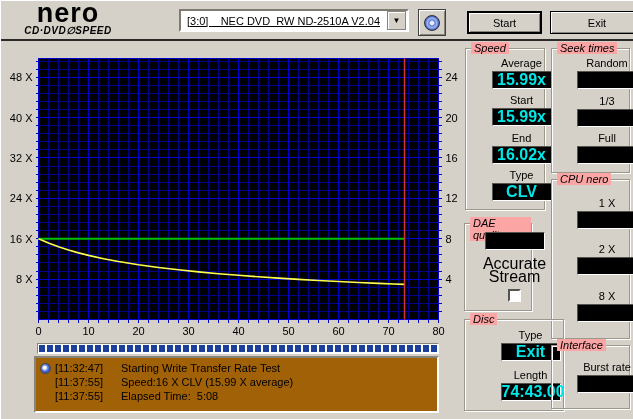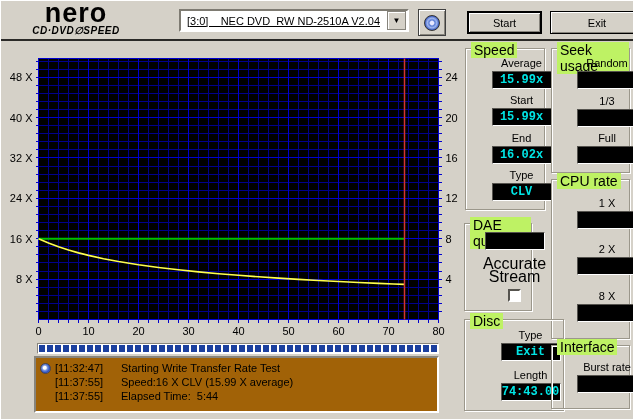--- a/index.html
+++ b/index.html
@@ -10,7 +10,7 @@
   
   .header{position:absolute;left:0;top:0;width:633px;height:40px;background:#d5d1c8;
           border-bottom:2px solid #2b2a28;box-sizing:border-box;}
-  .logo{position:absolute;left:10px;top:0;width:130px;text-align:center;color:#000;}
+  .logo{position:absolute;left:2px;top:0;width:130px;text-align:center;color:#000;}
   .logo-line1{font-size:27px;font-weight:bold;letter-spacing:1px;line-height:24px;display:block;}
   .logo-line2{font-size:10px;font-weight:bold;font-style:italic;letter-spacing:.5px;display:block;line-height:12px;}
   .combo{position:absolute;left:178px;top:8px;width:230px;height:23px;background:#fff;

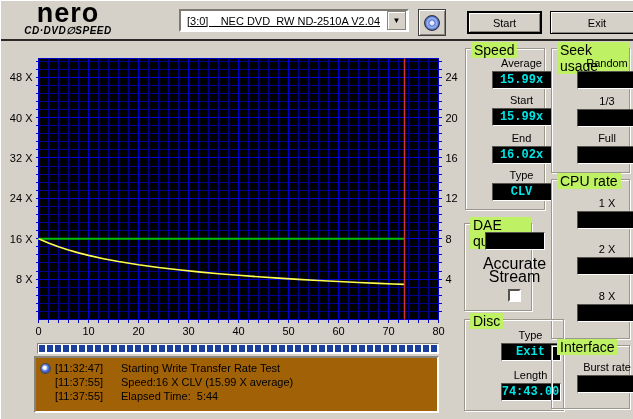--- a/index.html
+++ b/index.html
@@ -57,7 +57,7 @@
   
   .group{position:absolute;border:1px solid #9b978b;box-shadow:1px 1px 0 #fff,inset 1px 1px 0 #fff;
          box-sizing:border-box;}
-  .group-title{position:absolute;top:-7px;left:5px;background:#bef264;padding:0 3px;font-size:14px;color:#000;}
+  .group-title{position:absolute;top:-7px;left:5px;background:#fca5a5;padding:0 3px;font-size:11px;color:#000;font-style:italic;}
   .group-body{position:absolute;left:0;top:2px;right:0;bottom:2px;display:flex;flex-direction:column;
               justify-content:space-evenly;align-items:center;margin-left:33px;}
   .field{display:flex;flex-direction:column;align-items:center;}

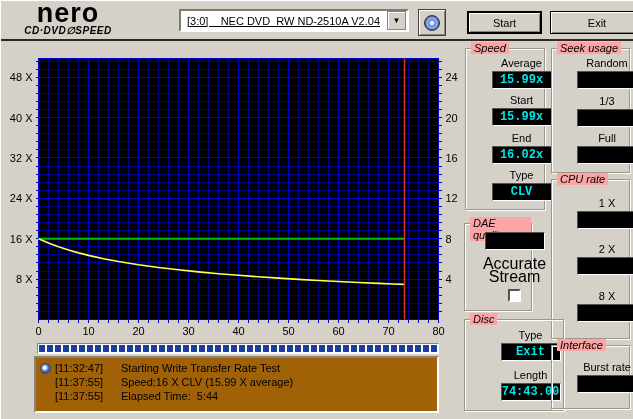--- a/index.html
+++ b/index.html
@@ -359,7 +359,7 @@
   </div>
 
   <div class="group g-seek">
-    <span class="group-title">Seek usage</span>
+    <span class="group-title">Seek times</span>
     <div class="group-body">
       <div class="field">
         <span class="field-label">Random</span>

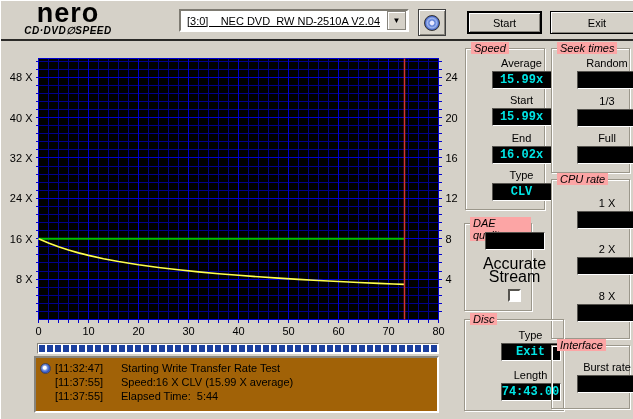--- a/index.html
+++ b/index.html
@@ -65,7 +65,7 @@
   .lcd{width:58px;height:16px;background:#000;
        border-top:1px solid #55534e;border-left:1px solid #55534e;
        border-bottom:1px solid #fff;border-right:1px solid #fff;box-sizing:content-box;
-       color:#00e5e5;font-size:12px;font-weight:bold;text-align:center;line-height:16px;font-family:Liberation Mono, monospace;}
+       color:#00e5e5;font-size:16px;font-weight:bold;text-align:center;line-height:16px;}
   .dae-text{font-size:16px;color:#000;text-align:center;width:70px;line-height:13px;}
   .checkbox{width:13px;height:13px;background:#fff;
        border-top:2px solid #55534e;border-left:2px solid #55534e;

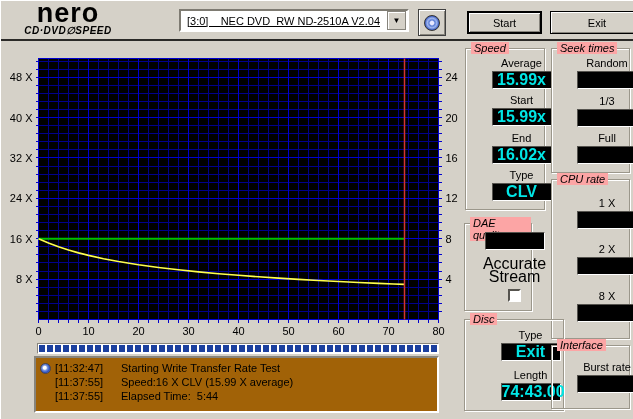--- a/index.html
+++ b/index.html
@@ -377,7 +377,7 @@
   </div>
 
   <div class="group g-cpu">
-    <span class="group-title">CPU rate</span>
+    <span class="group-title">CPU nero</span>
     <div class="group-body">
       <div class="field">
         <span class="field-label">1 X</span>

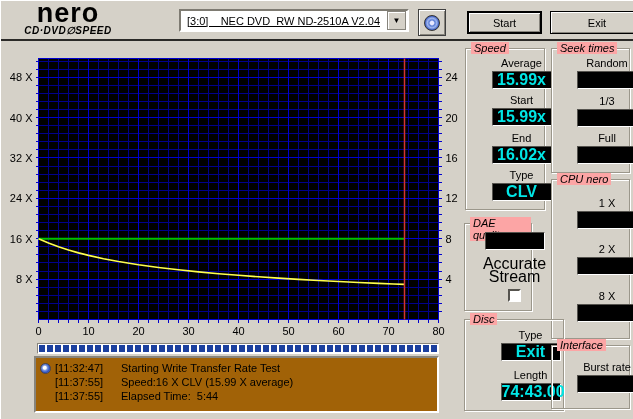--- a/index.html
+++ b/index.html
@@ -332,7 +332,7 @@
     <div class="log-row">
       <span class="log-icon-cell"></span>
       <span class="log-time">[11:37:55]</span>
-      <span class="log-text">Elapsed Time:  5:44</span>
+      <span class="log-text">Elapsed Time:  5:08</span>
     </div>
   </div>
 

